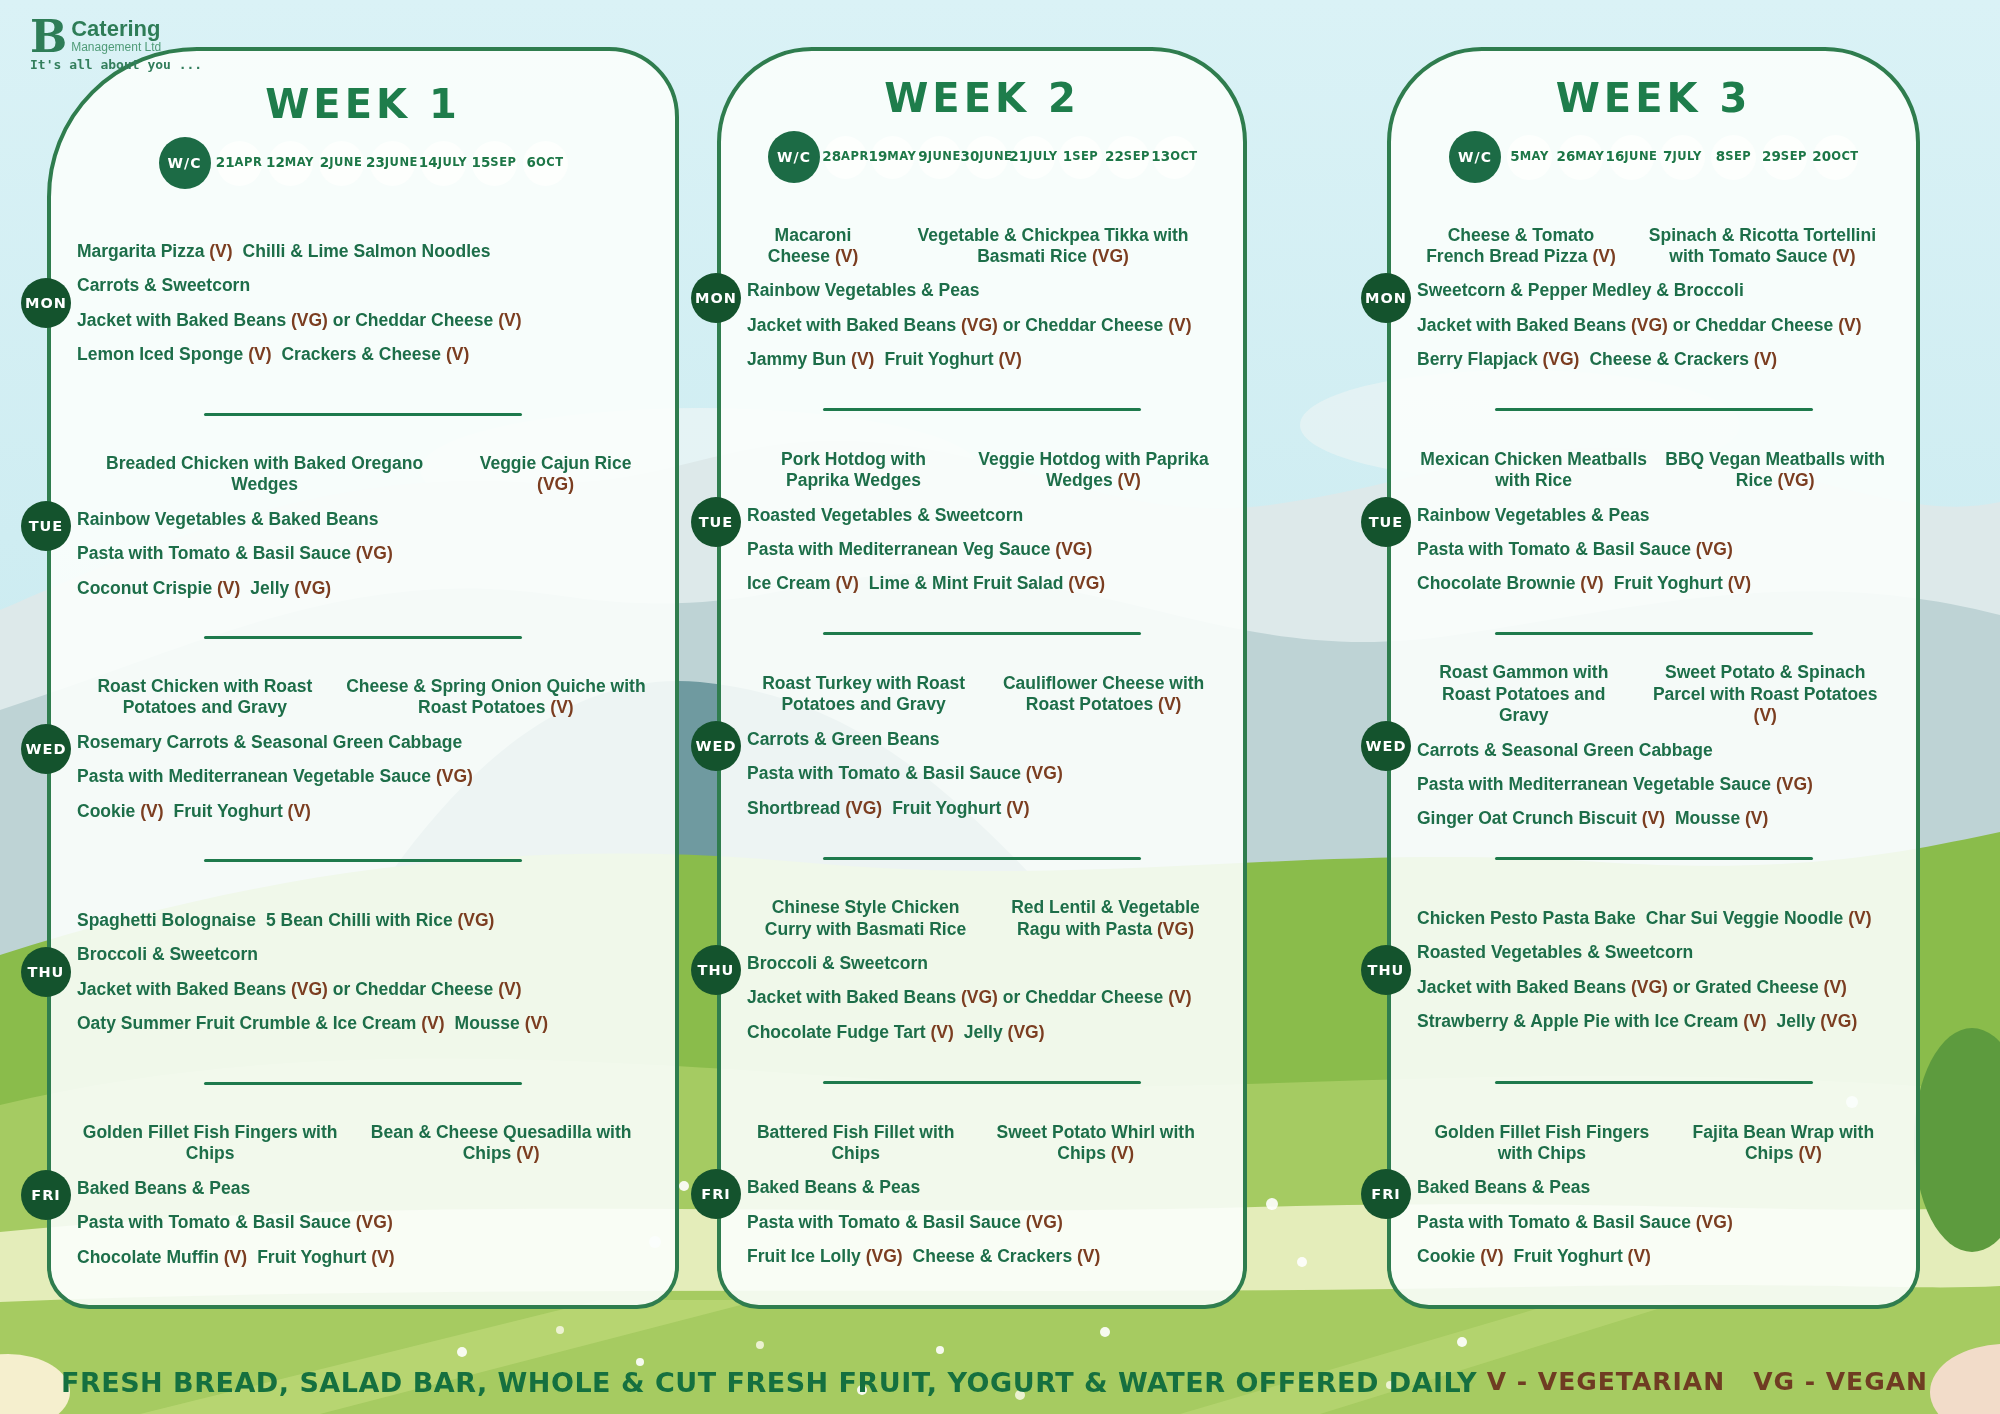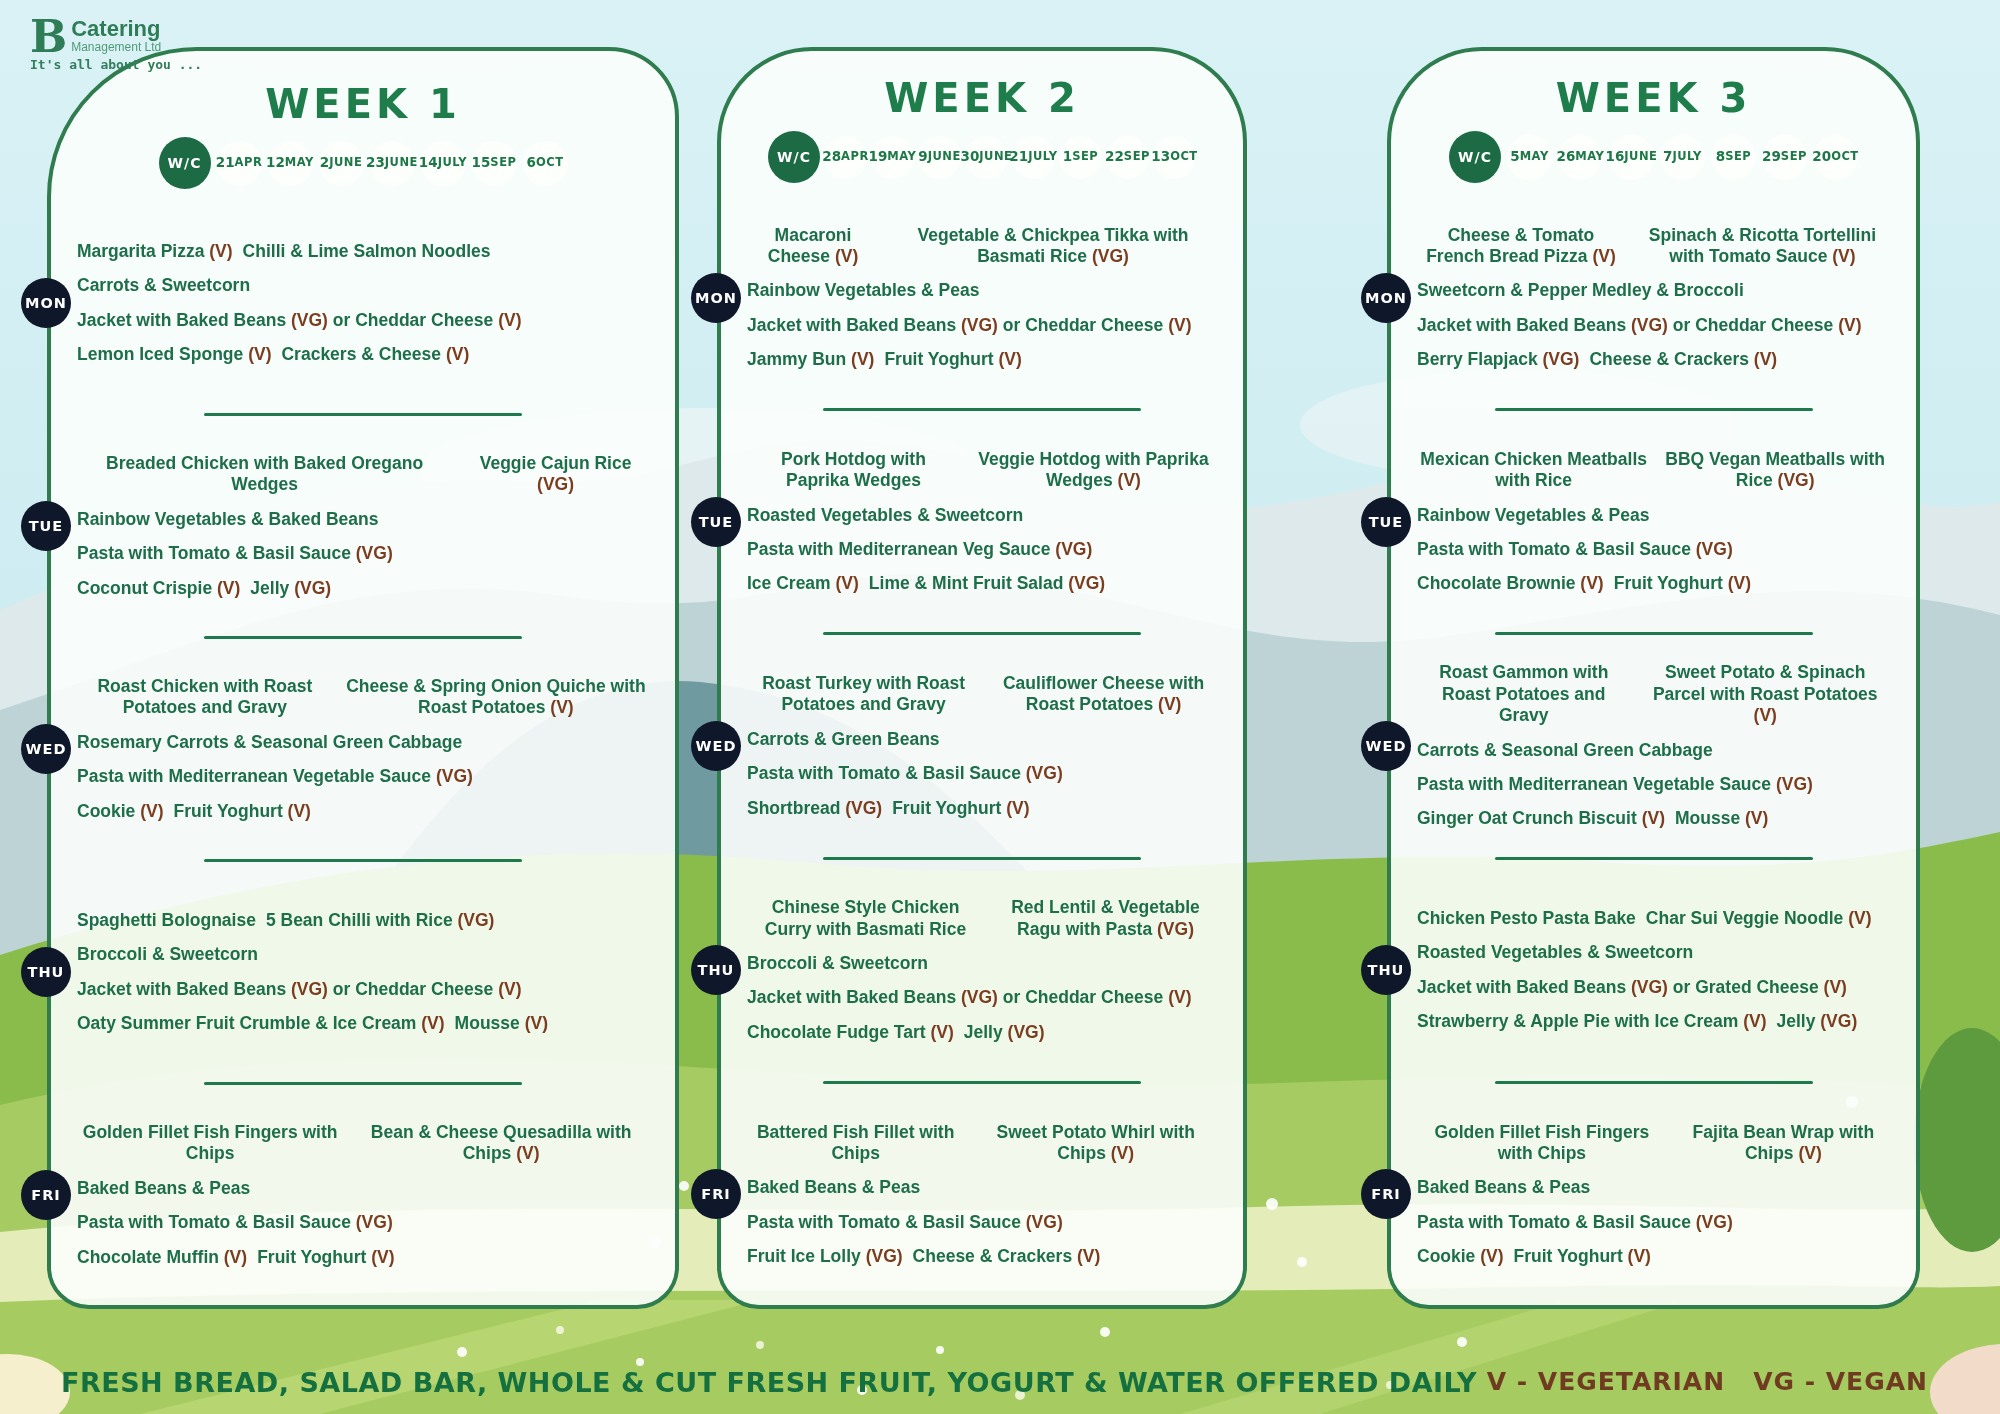--- a/index.html
+++ b/index.html
@@ -60,7 +60,7 @@
   .sep{height:3px;width:318px;background:#1e7a4c;margin:0 auto;flex-shrink:0;border-radius:2px;}
   .day-badge{
     position:absolute;left:-56px;top:50%;transform:translateY(-50%);
-    width:50px;height:50px;border-radius:50%;background:#0f172a;color:#ffffff;
+    width:50px;height:50px;border-radius:50%;background:#14532d;color:#ffffff;
     display:flex;align-items:center;justify-content:center;
     font-weight:800;font-size:14.5px;letter-spacing:1px;
     font-family:"DejaVu Sans",sans-serif;

